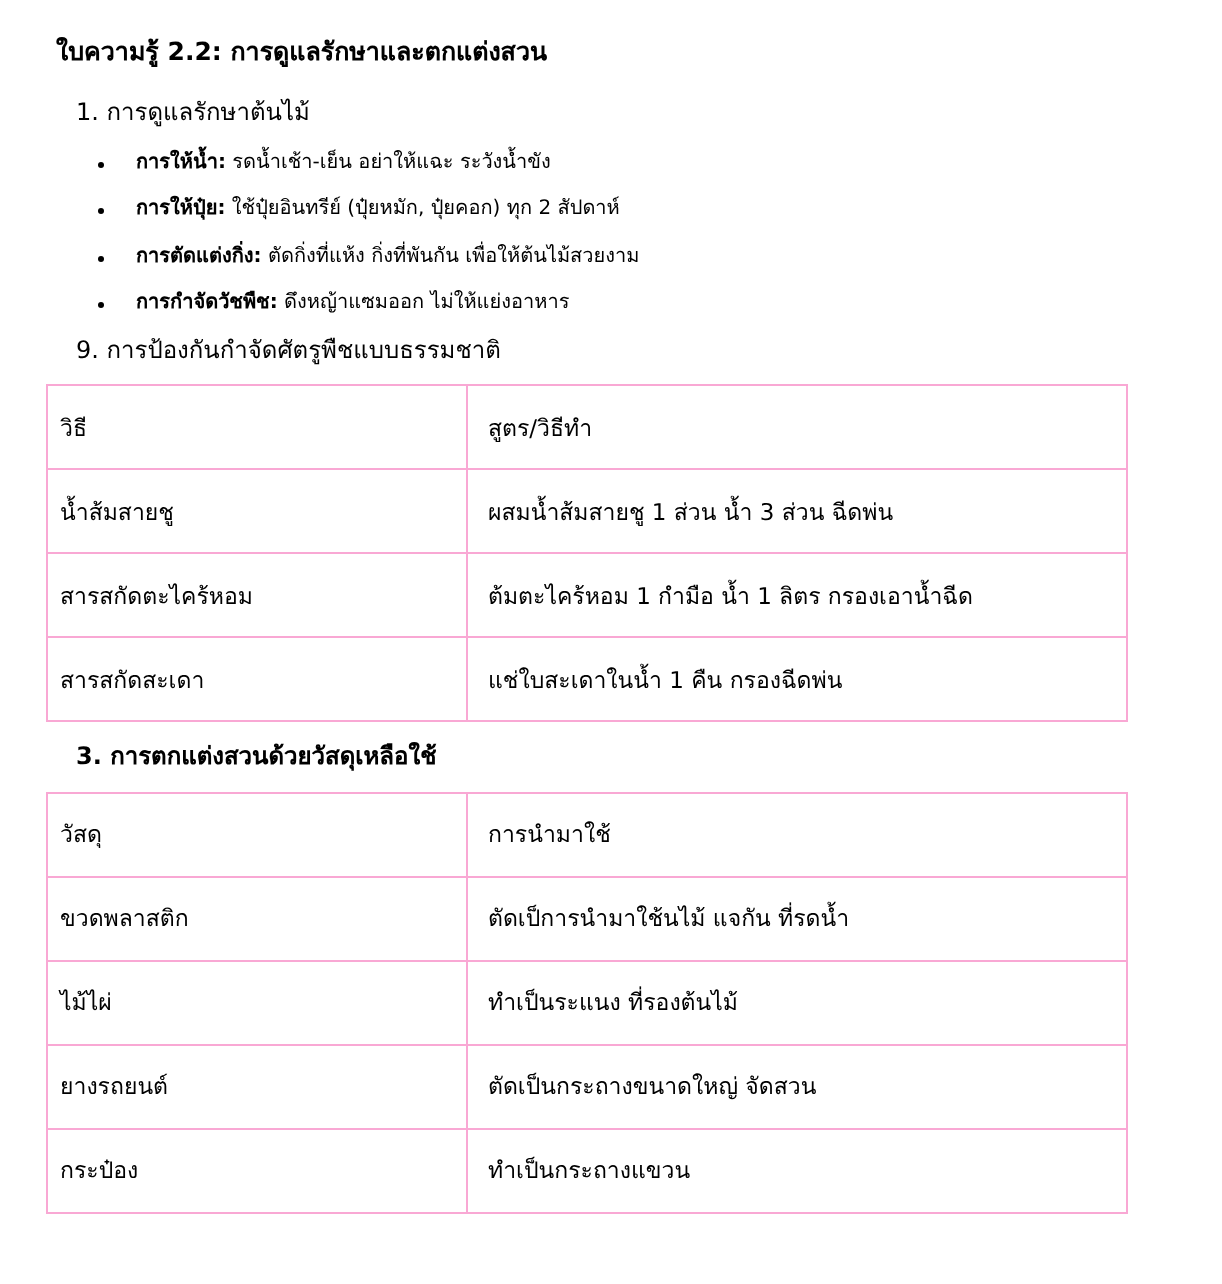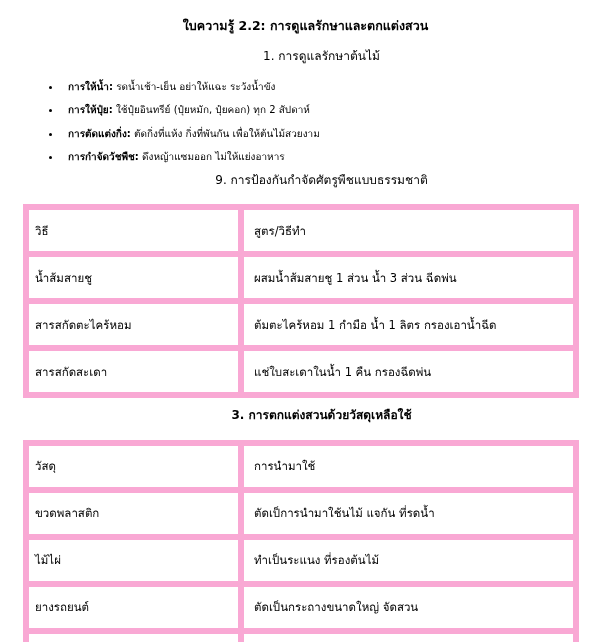--- a/index.html
+++ b/index.html
@@ -23,7 +23,7 @@
   }
 
   .doc-title {
-    text-align: center;
+    text-align: left;
     font-size: 12.5px;
     font-weight: bold;
     line-height: 1.2;

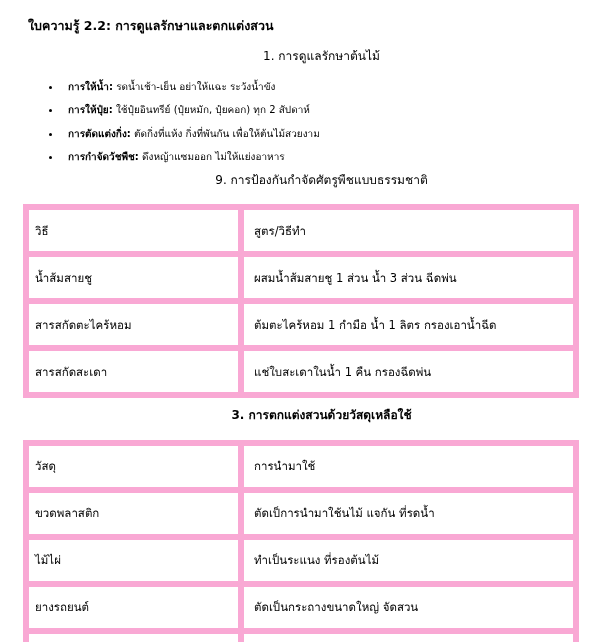--- a/index.html
+++ b/index.html
@@ -35,10 +35,9 @@
   .section-heading {
     font-size: 12px;
     font-weight: normal;
-    margin: 16px;
+    margin: 6px;
     padding: 0 0 0 32px;
     line-height: 1.3;
-    text-align: center;
   }
 
   #heading-1 { margin-top: 14px; }

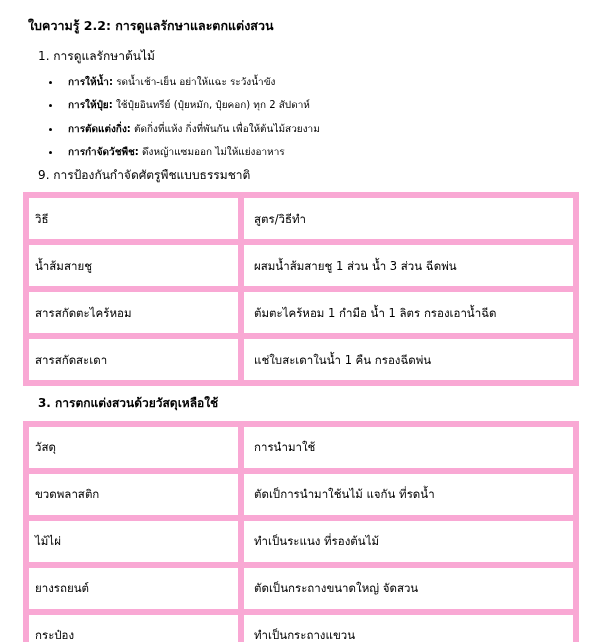--- a/index.html
+++ b/index.html
@@ -79,7 +79,7 @@
     table-layout: fixed;
   }
   table.doc-table td {
-    border: 6px solid #f9a8d4;
+    border: 1px solid #f9a8d4;
     height: 41px;
     padding: 0 0 0 6px;
     font-size: 11.5px;

